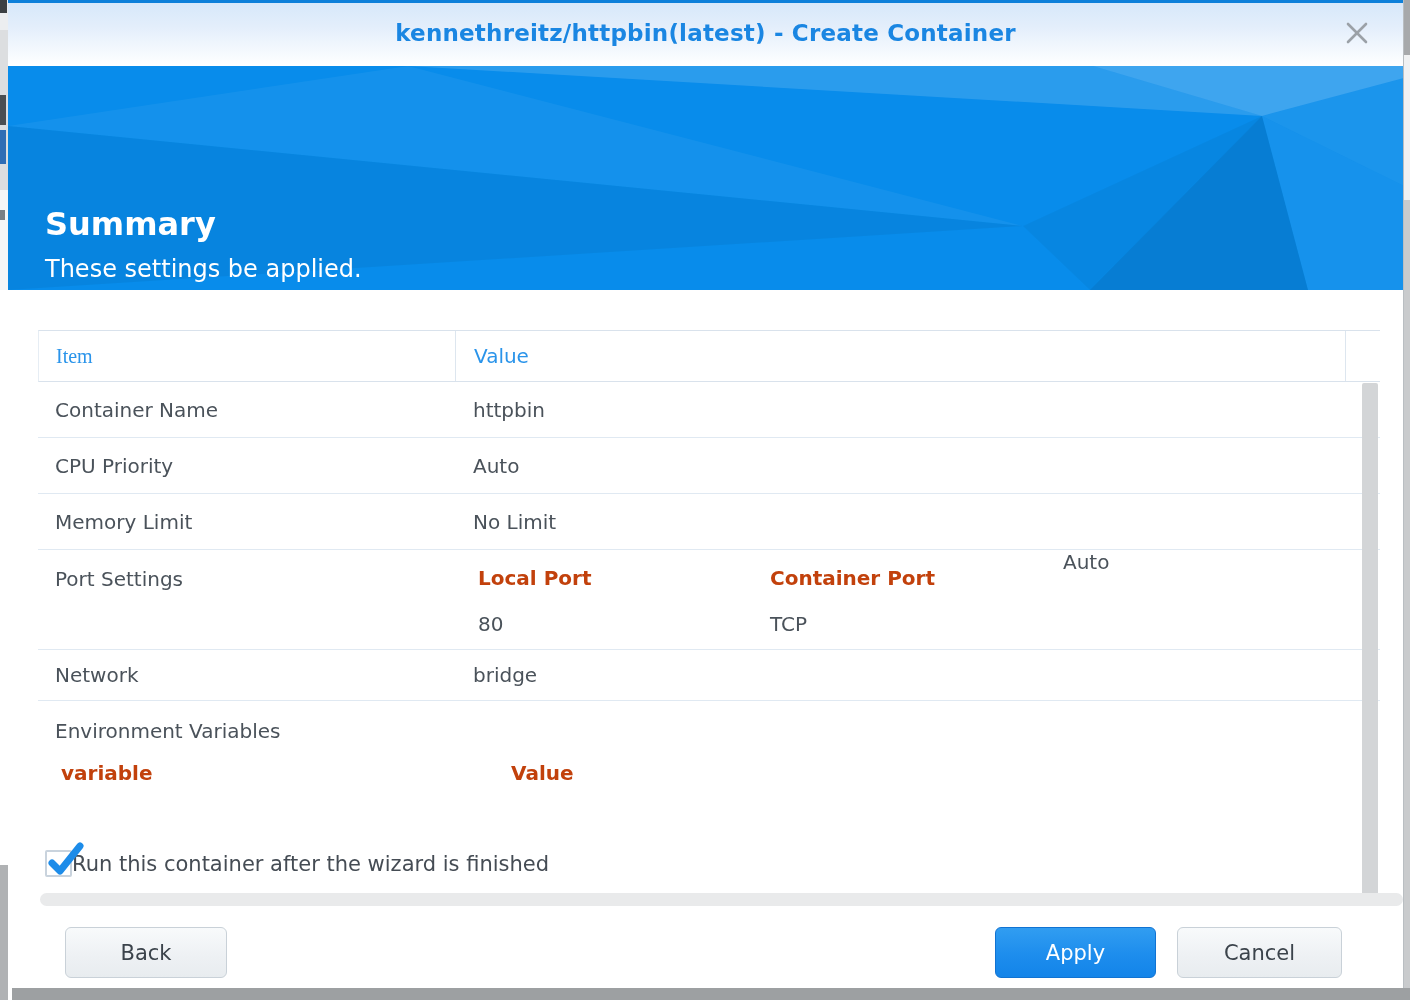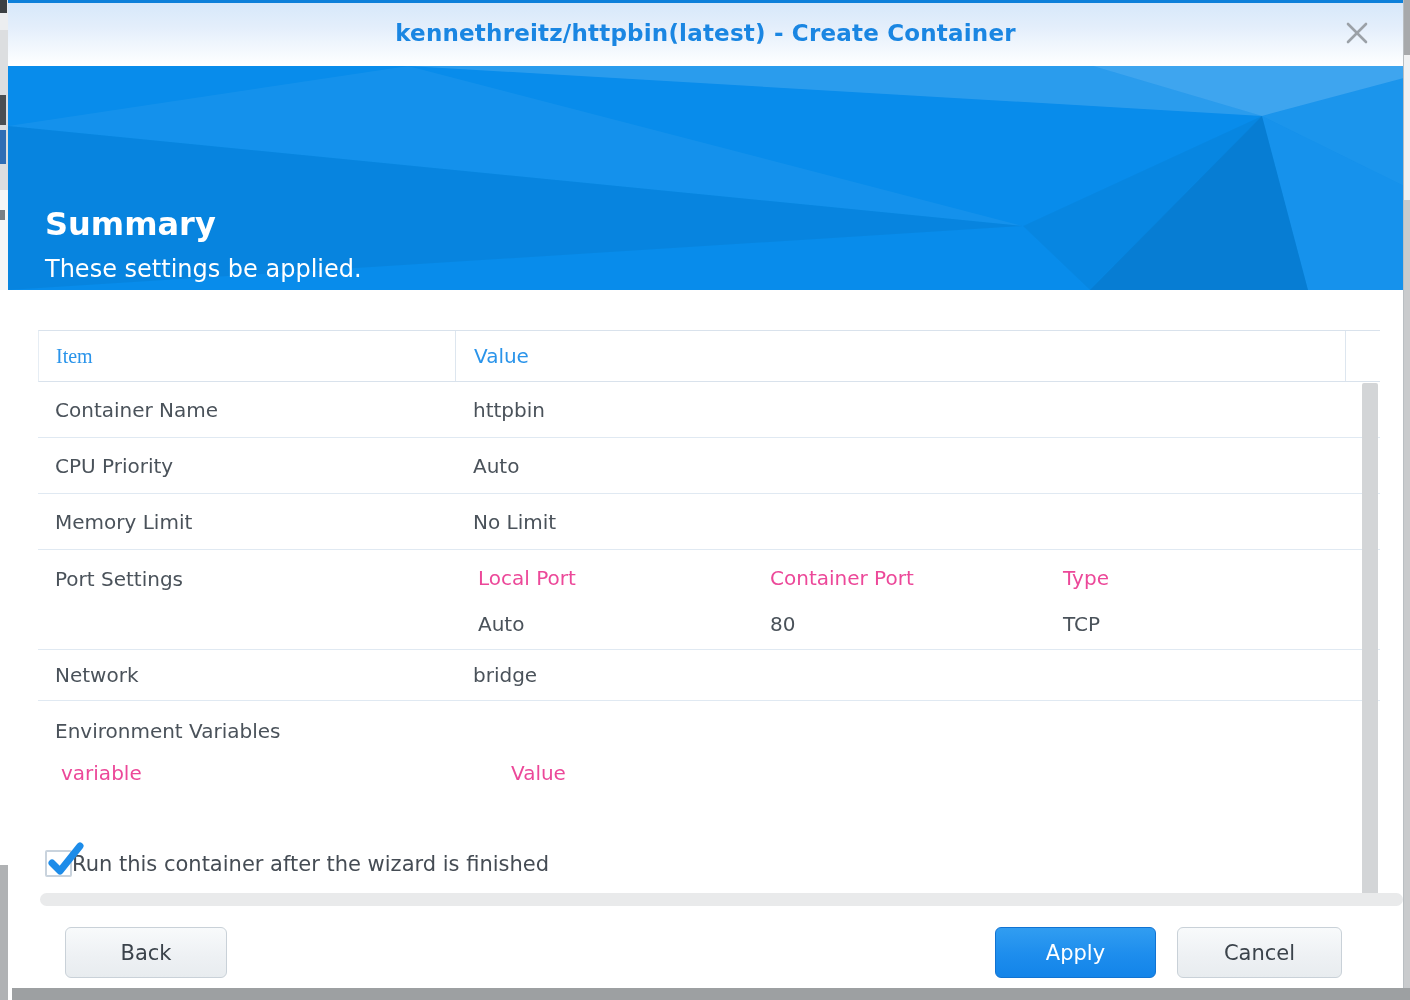--- a/index.html
+++ b/index.html
@@ -55,7 +55,7 @@
   .subgrid{display:grid;margin-left:5px;}
   .subgrid.cols3{grid-template-columns:292px 293px 1fr;}
   .subgrid.cols2{grid-template-columns:439px 1fr;gap:11px;}
-  .sub-h{font-weight:400;color:#ec4899;height:46px;padding-top:16px;box-sizing:content-box;}
+  .sub-h{font-weight:700;color:#c2410c;height:46px;padding-top:16px;box-sizing:content-box;}
   .sub-h.nopad{height:auto;padding-top:18px;}
   .sub-v{color:#4a525a;}
 

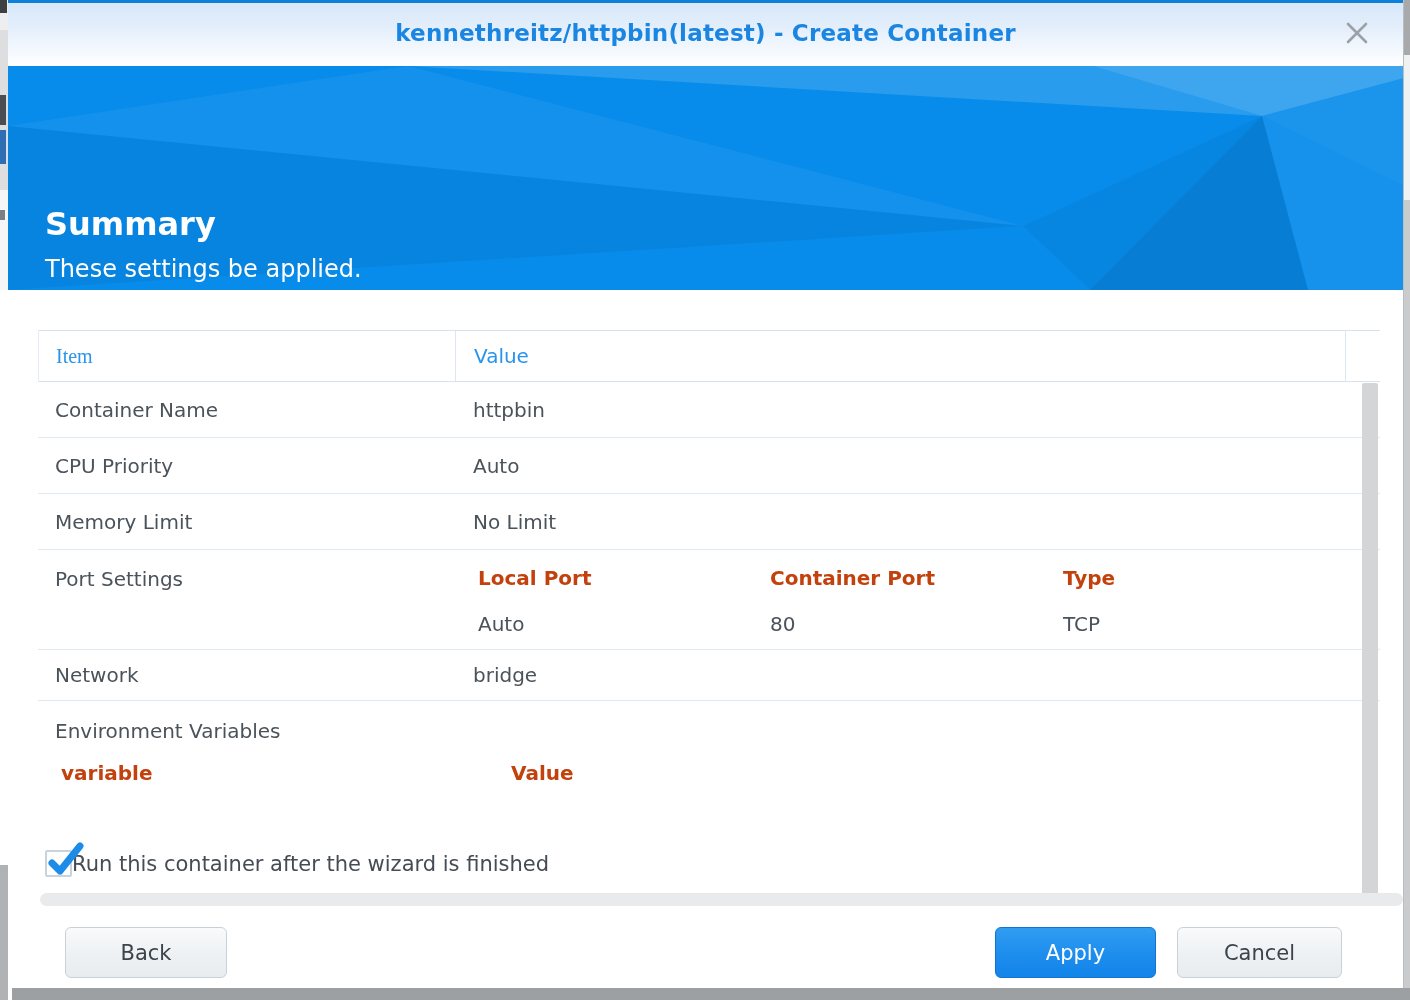--- a/index.html
+++ b/index.html
@@ -163,7 +163,6 @@
           <div class="subgrid cols3">
             <div class="sub-h">Local Port</div>
             <div class="sub-h">Container Port</div>
-            <div class="sub-h">Type</div>
             <div class="sub-v">Auto</div>
             <div class="sub-v">80</div>
             <div class="sub-v">TCP</div>

